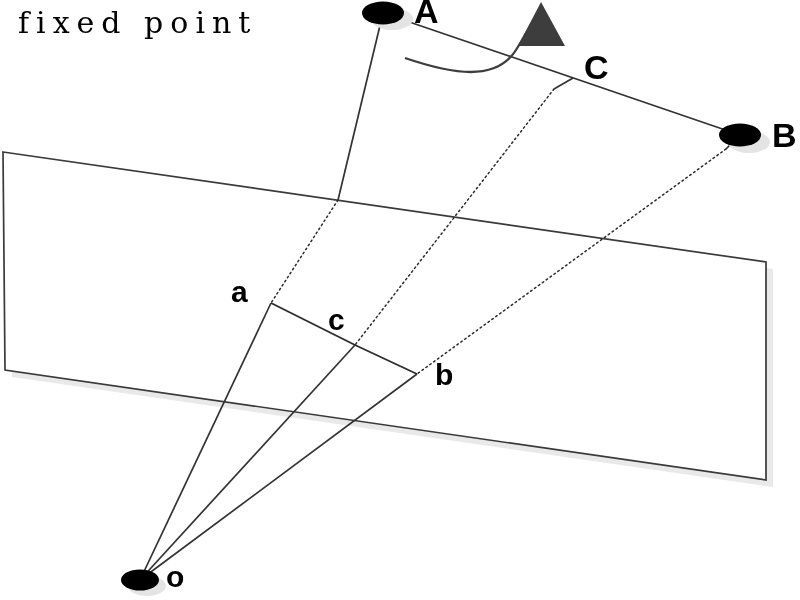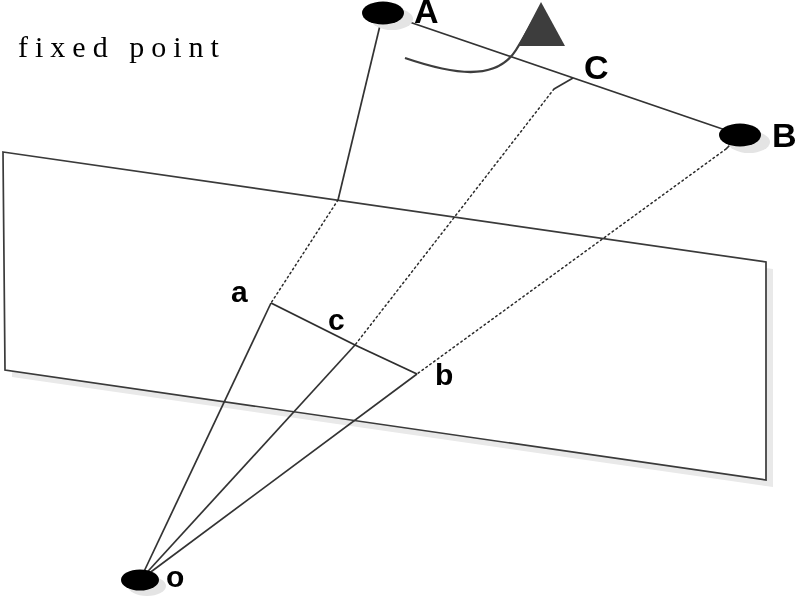--- a/index.html
+++ b/index.html
@@ -94,7 +94,7 @@
     <ellipse cx="740" cy="135" rx="21" ry="11.5" fill="#000000"></ellipse>
   </svg>
 
-  <div class="label label-caption" style="left:18px; top:32px;font-family:Liberation Serif, serif;">fixed point</div>
+  <div class="label label-caption" style="left:18px; top:8px;">fixed point</div>
 
   <div class="label label-upper" style="left:414px; top:-6px;">A</div>
 

